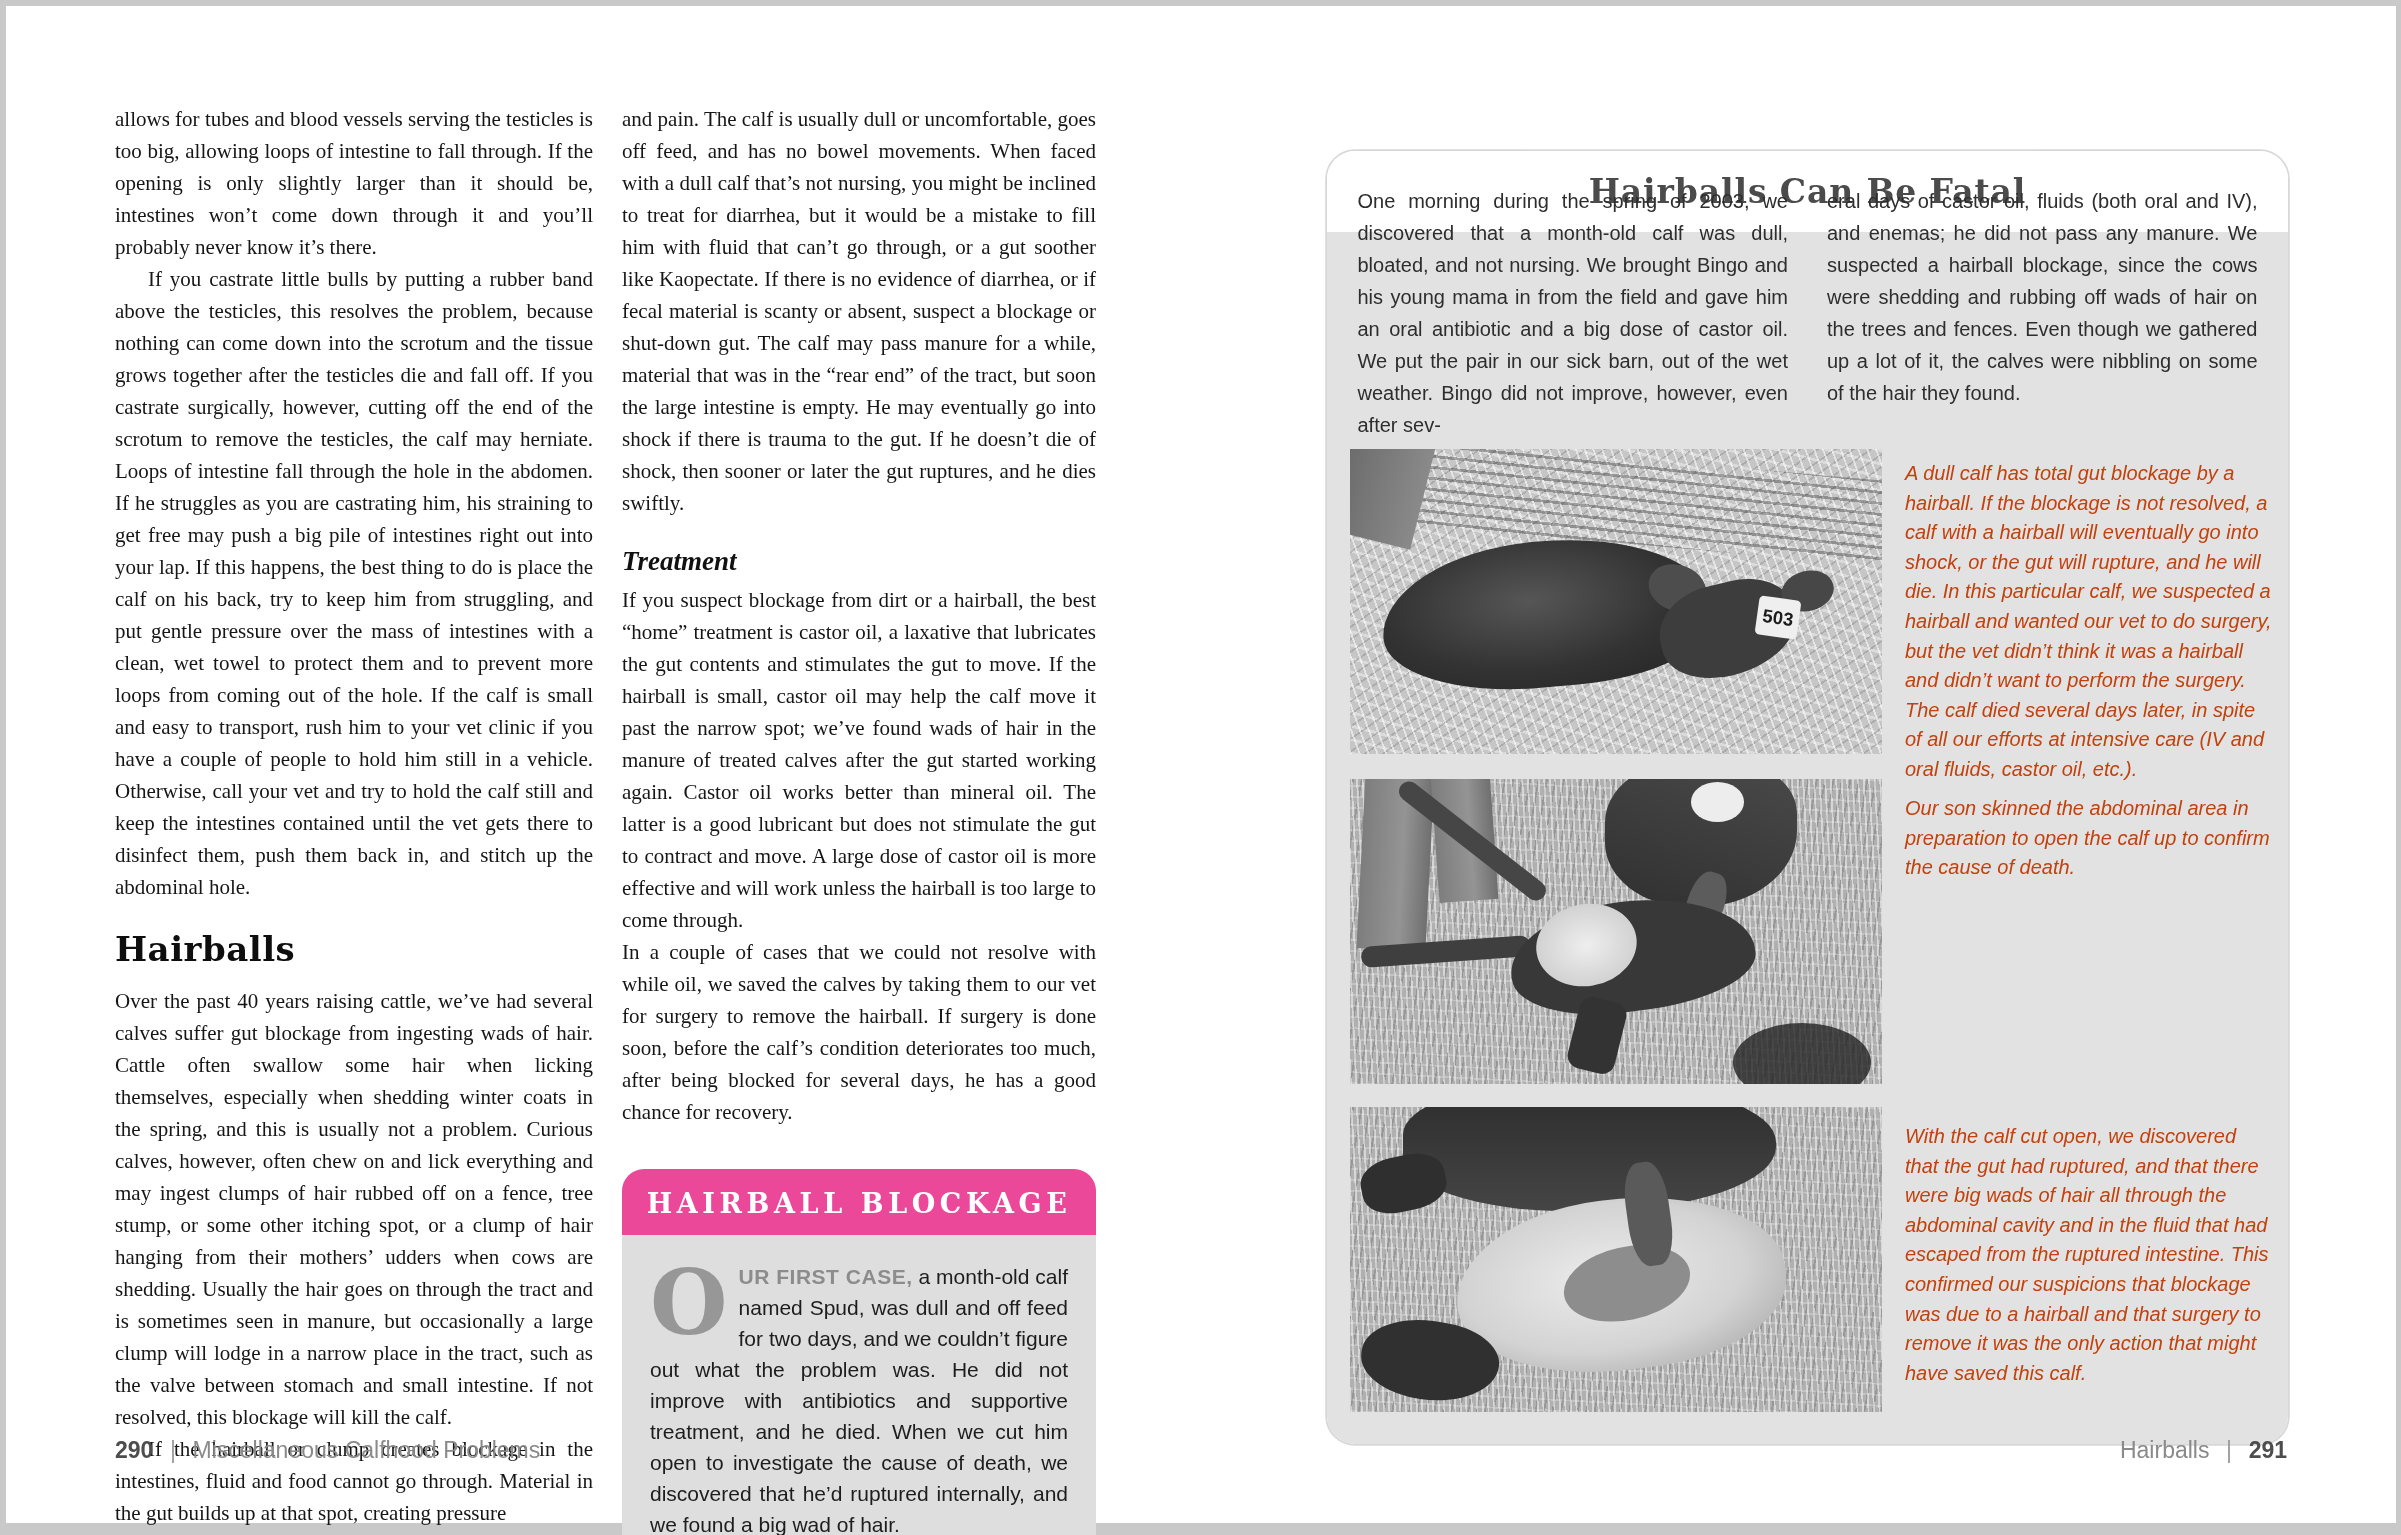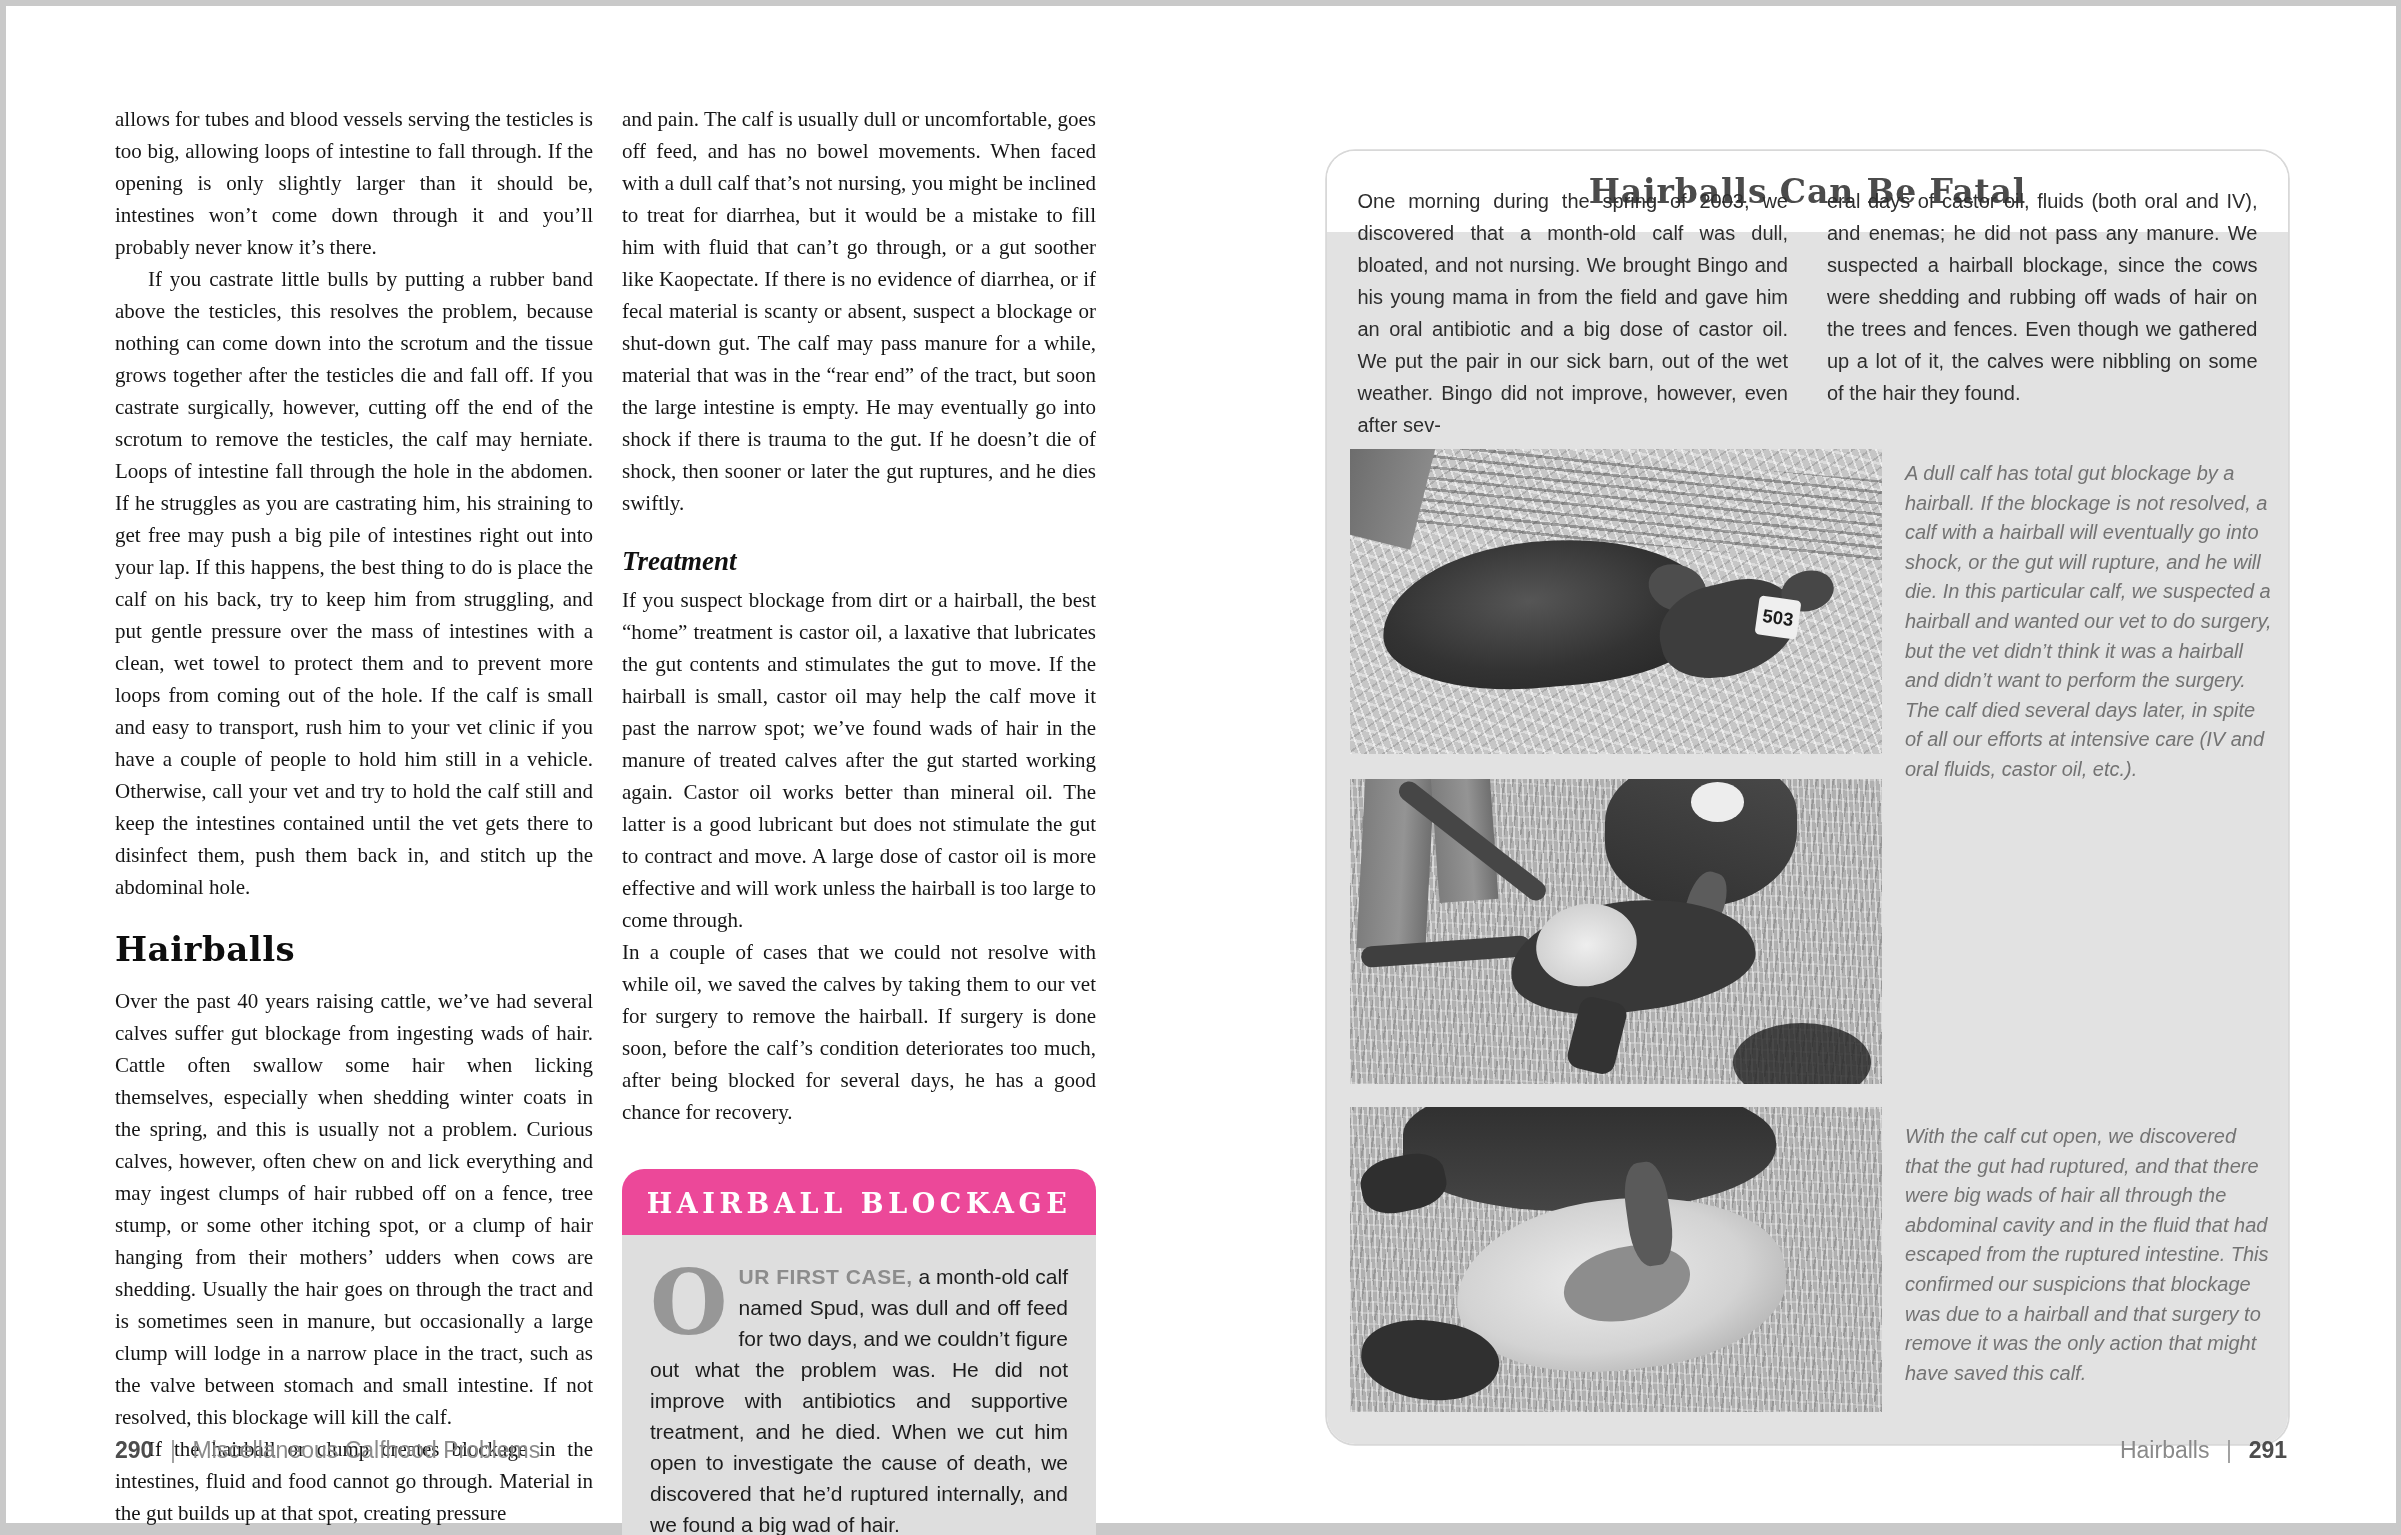--- a/index.html
+++ b/index.html
@@ -50,7 +50,7 @@
 
   .caption{position:absolute;left:578px;width:368px;
            font-family:"Liberation Sans", sans-serif;font-style:italic;
-           font-size:20px;line-height:29.6px;color:#737373;}
+           font-size:20px;line-height:29.6px;color:#c2410c;}
 
   
   .photo{position:absolute;left:23px;width:532px;height:305px;overflow:hidden;background:#c4c4c4;}

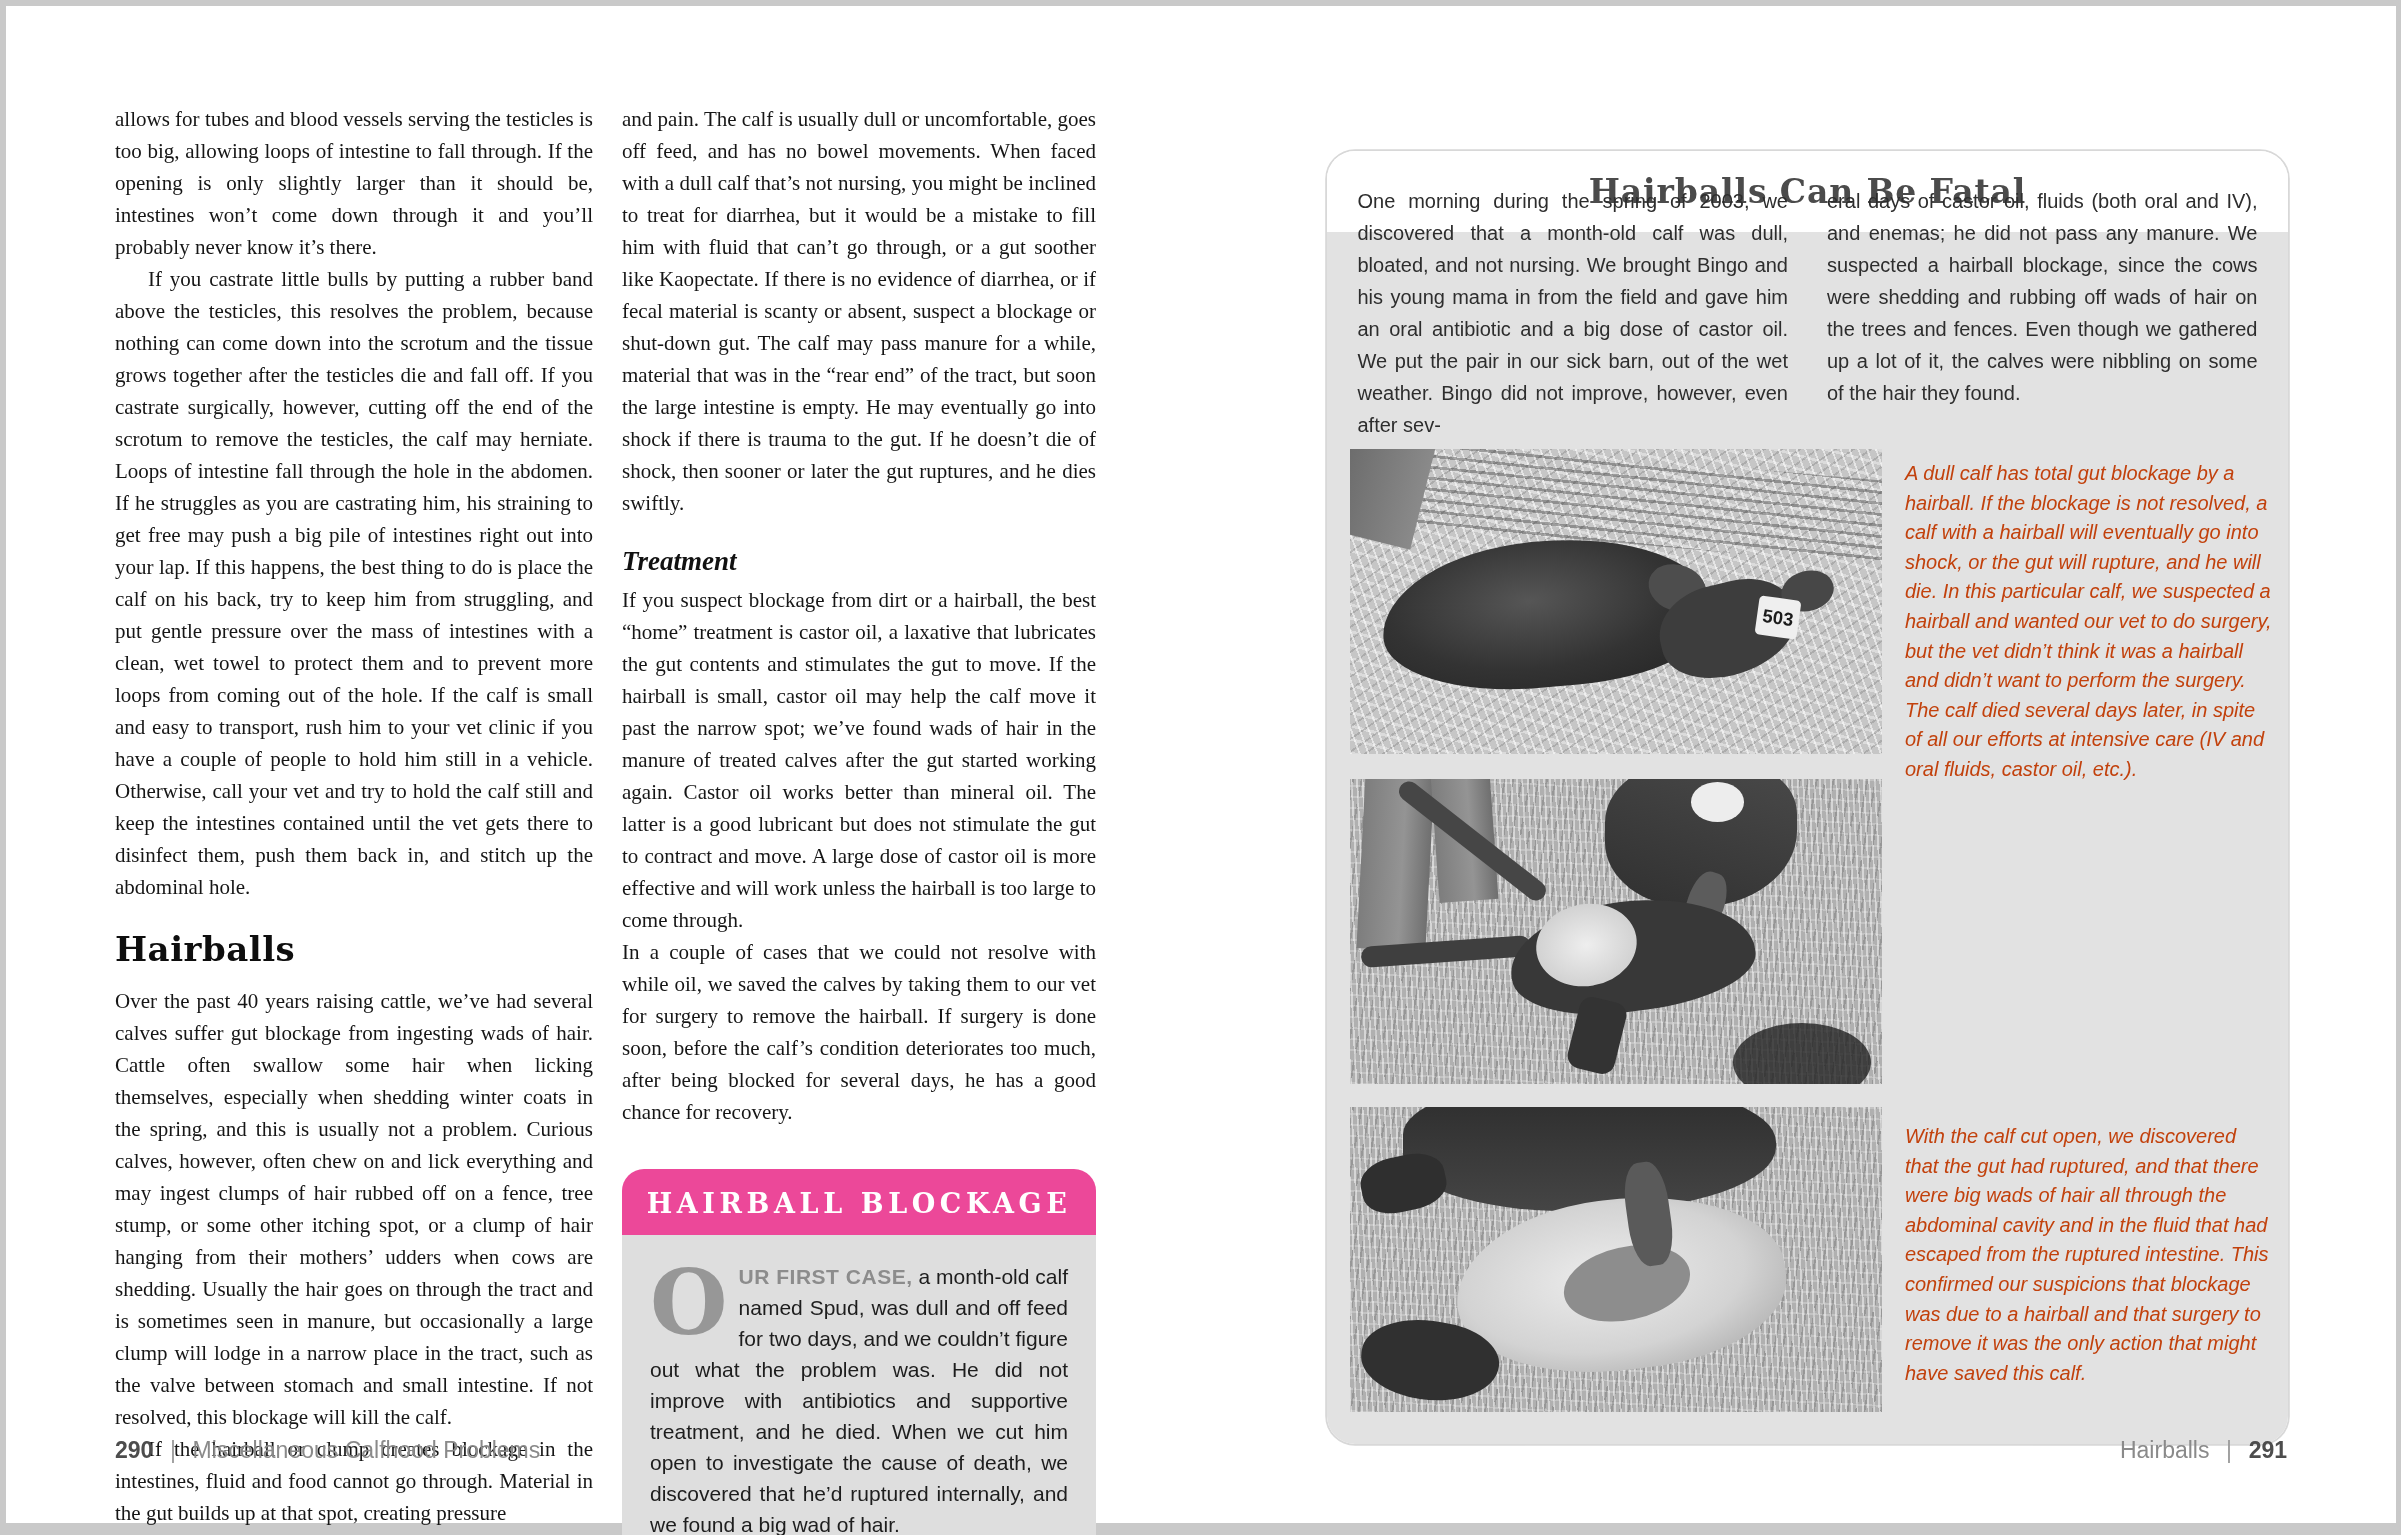--- a/index.html
+++ b/index.html
@@ -186,6 +186,7 @@
       <div class="calf2-legC"></div>
       <div class="shadow2"></div>
     </div>
+    <div class="caption" style="top:643px;">Our son skinned the abdominal area in preparation to open the calf up to confirm the cause of death.</div>
 
     <div class="photo" style="top:956px;">
       <div class="grass"></div>

